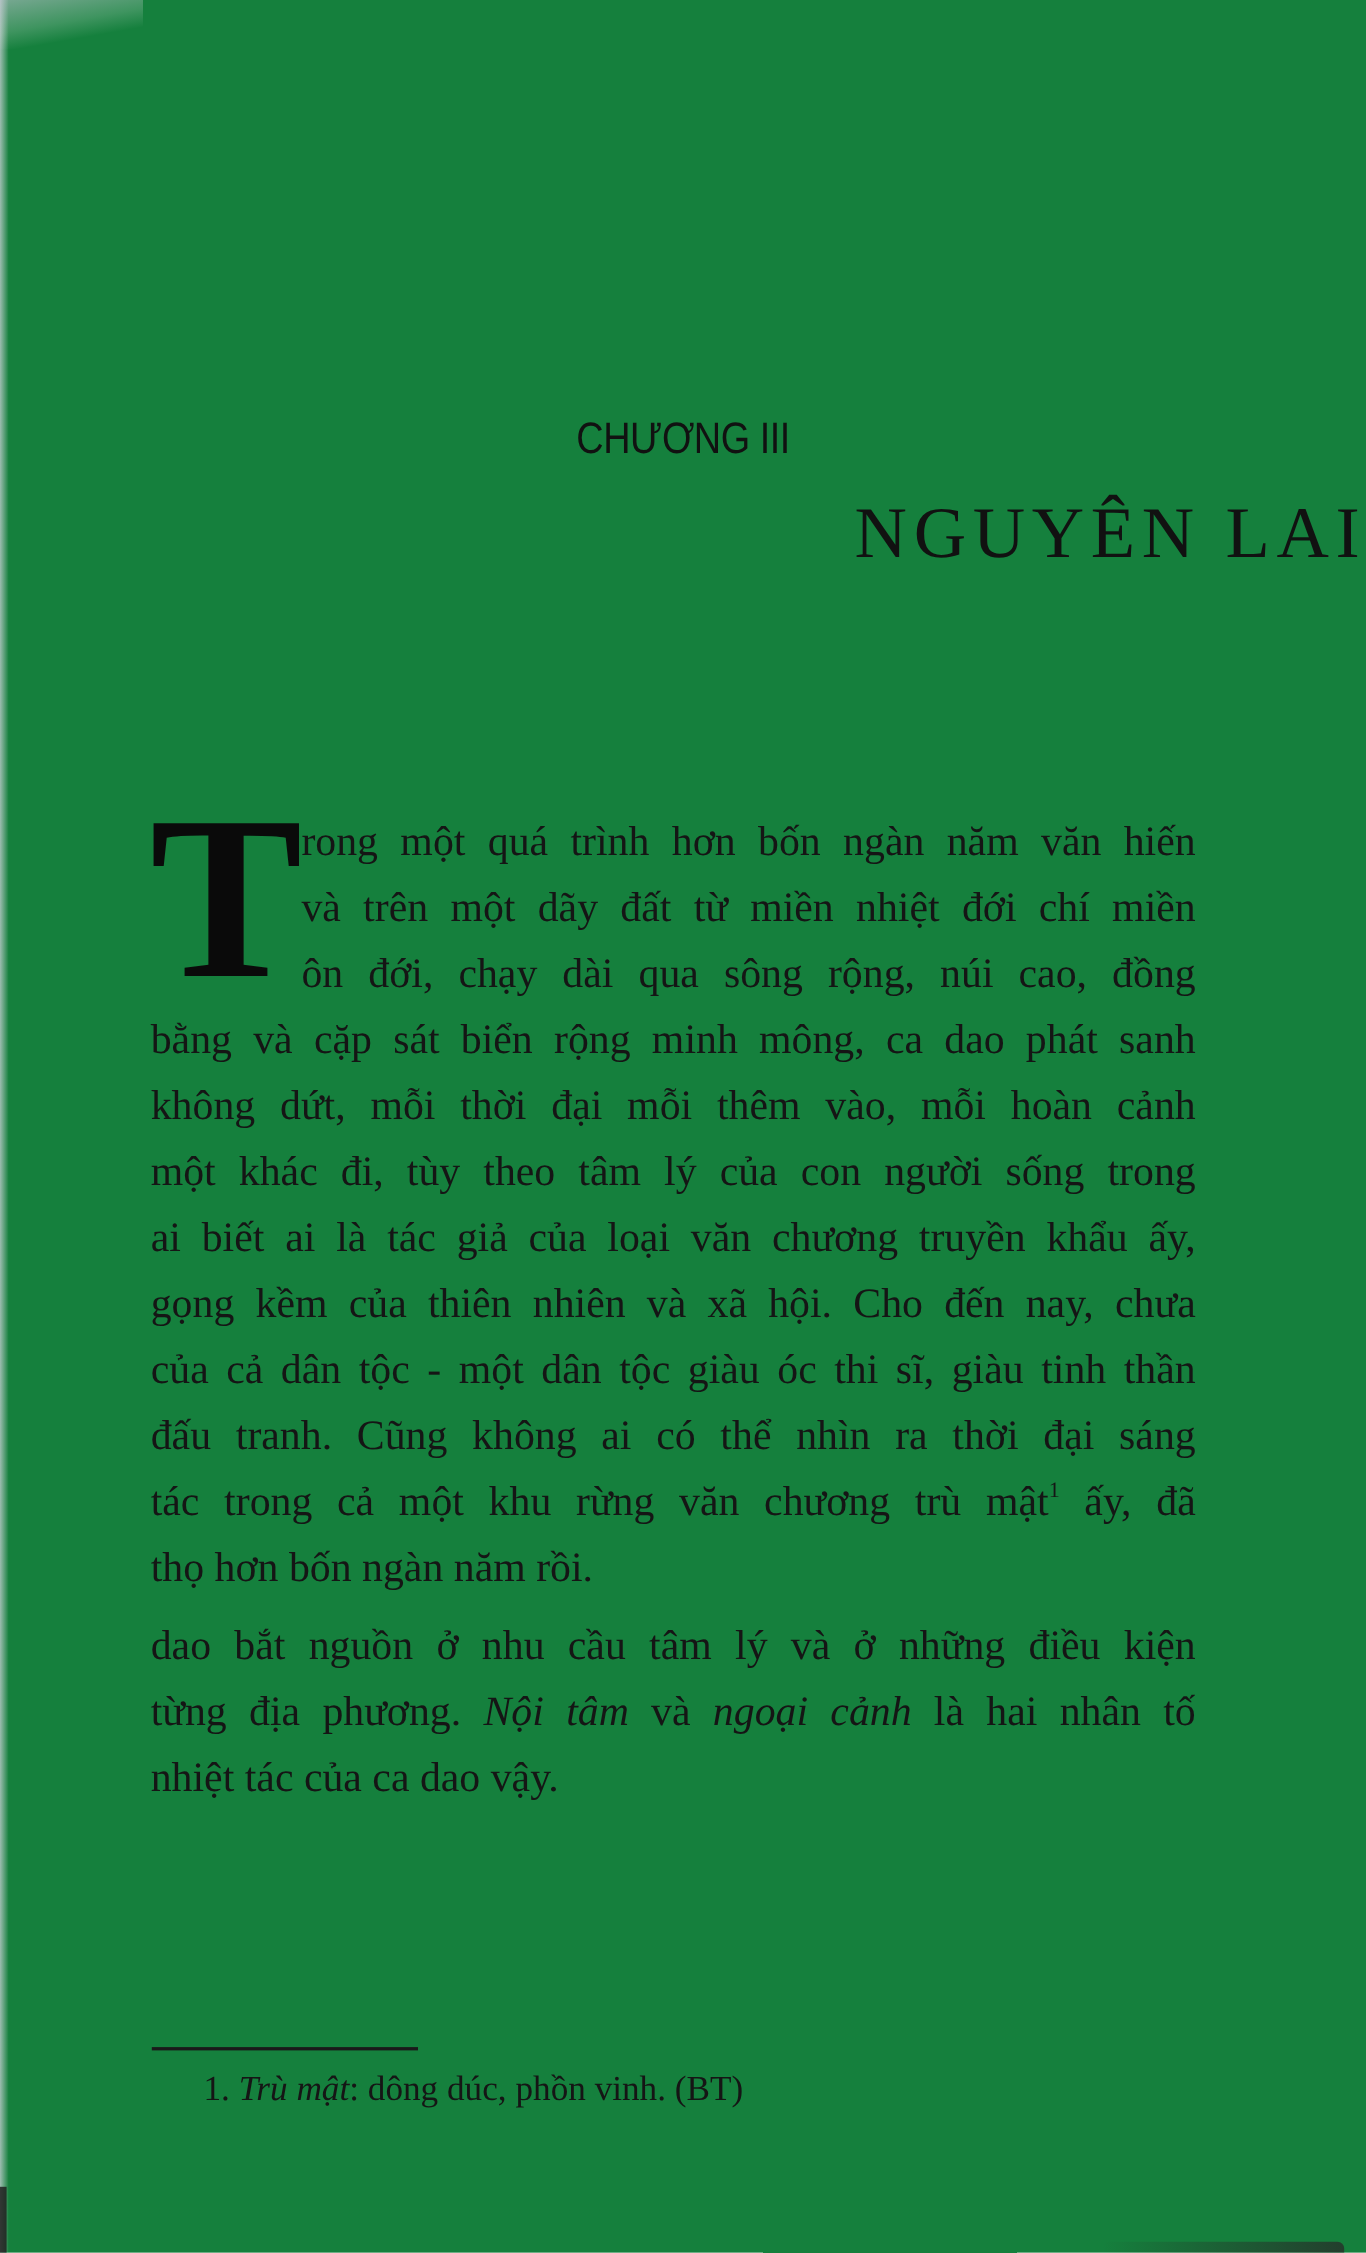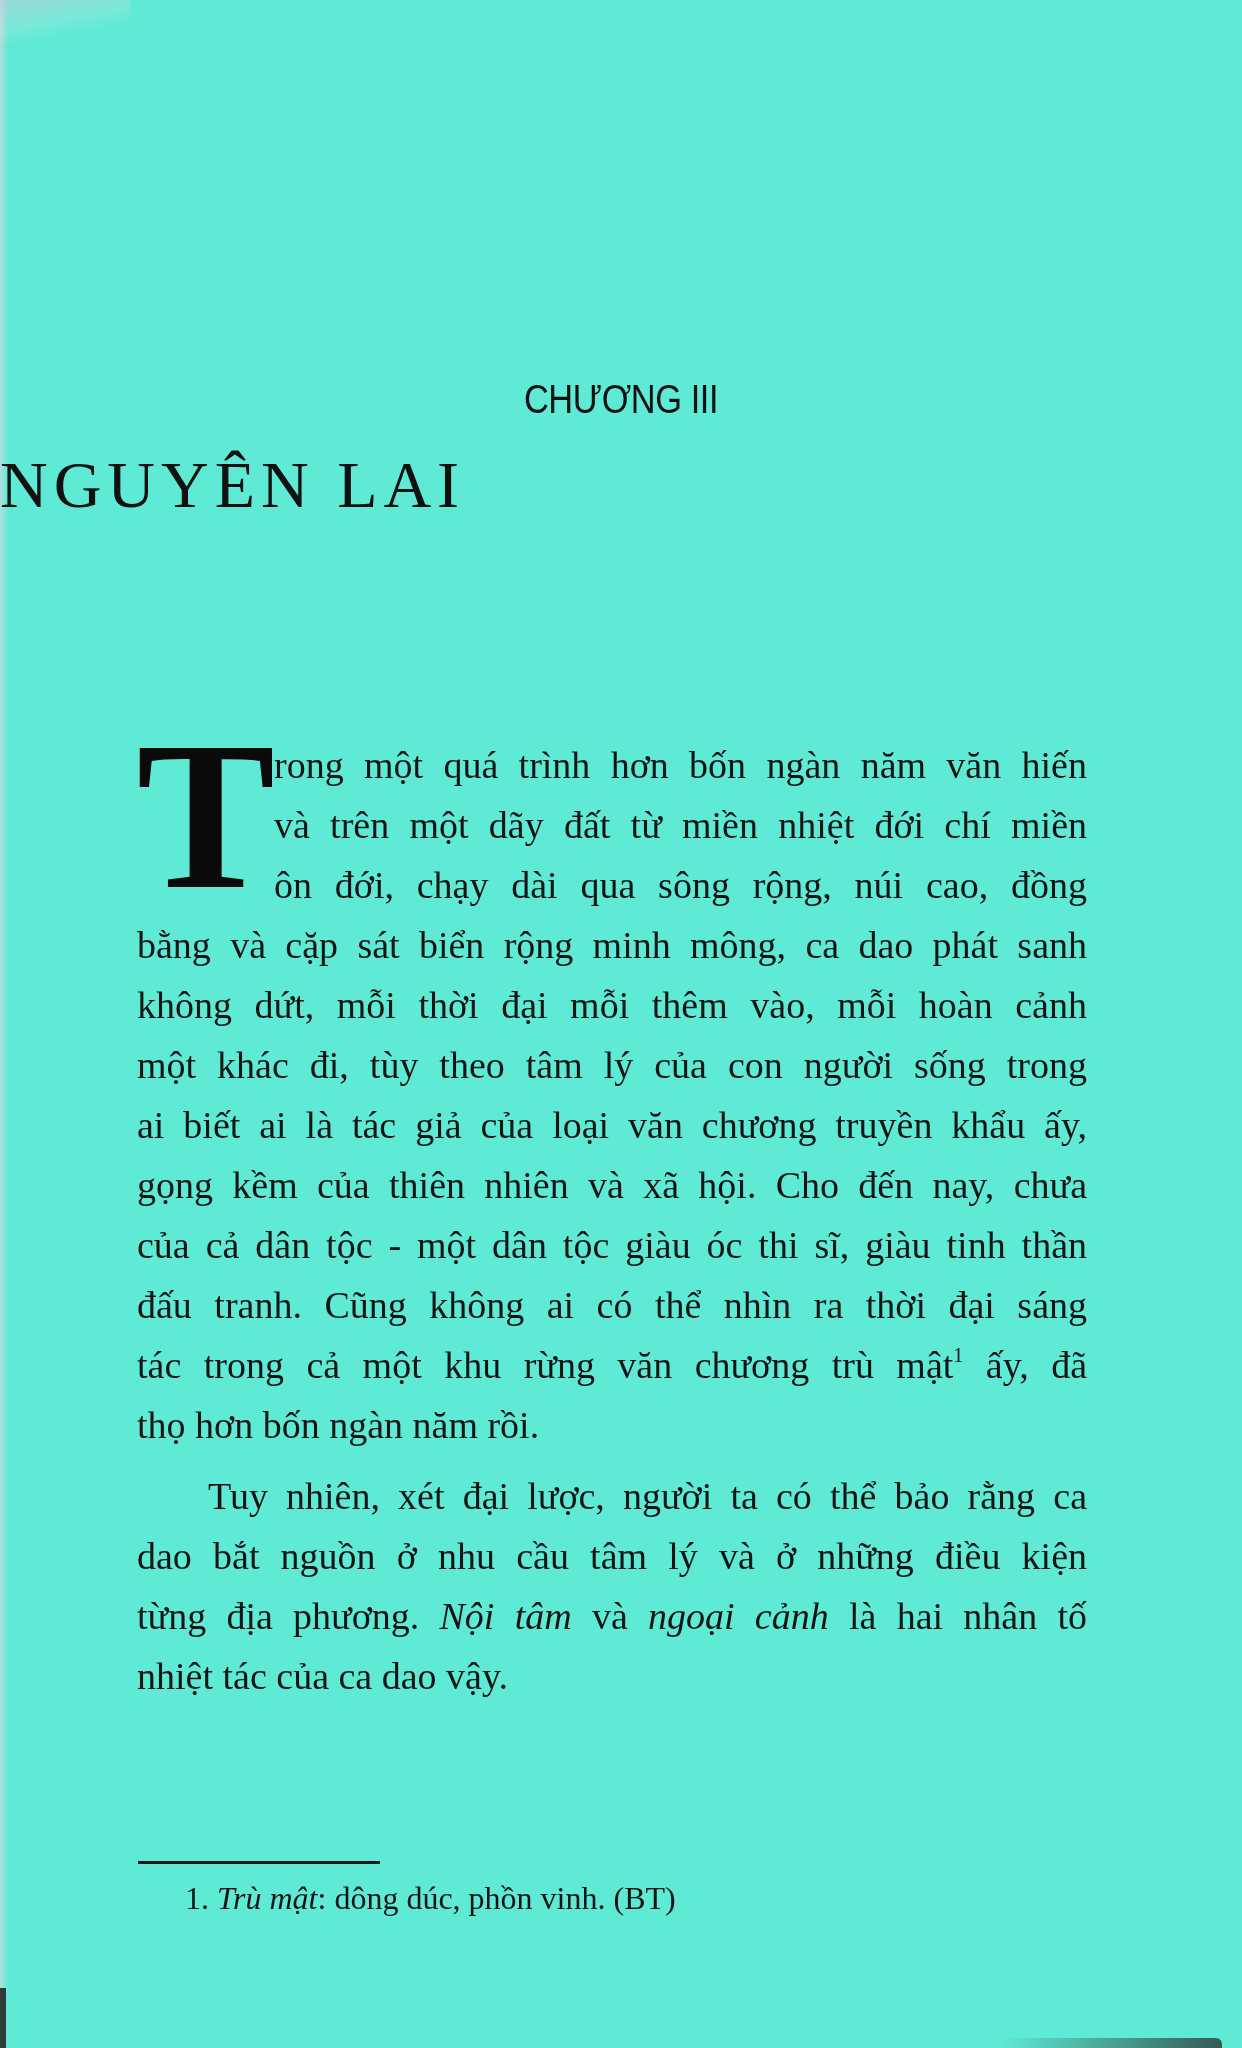--- a/index.html
+++ b/index.html
@@ -20,7 +20,7 @@
       left: 0; top: 0;
       width: 1242px;
       height: 2048px;
-      background: #5eead4;
+      background: #15803d;
     }
     .corner-shadow {
       position: absolute;

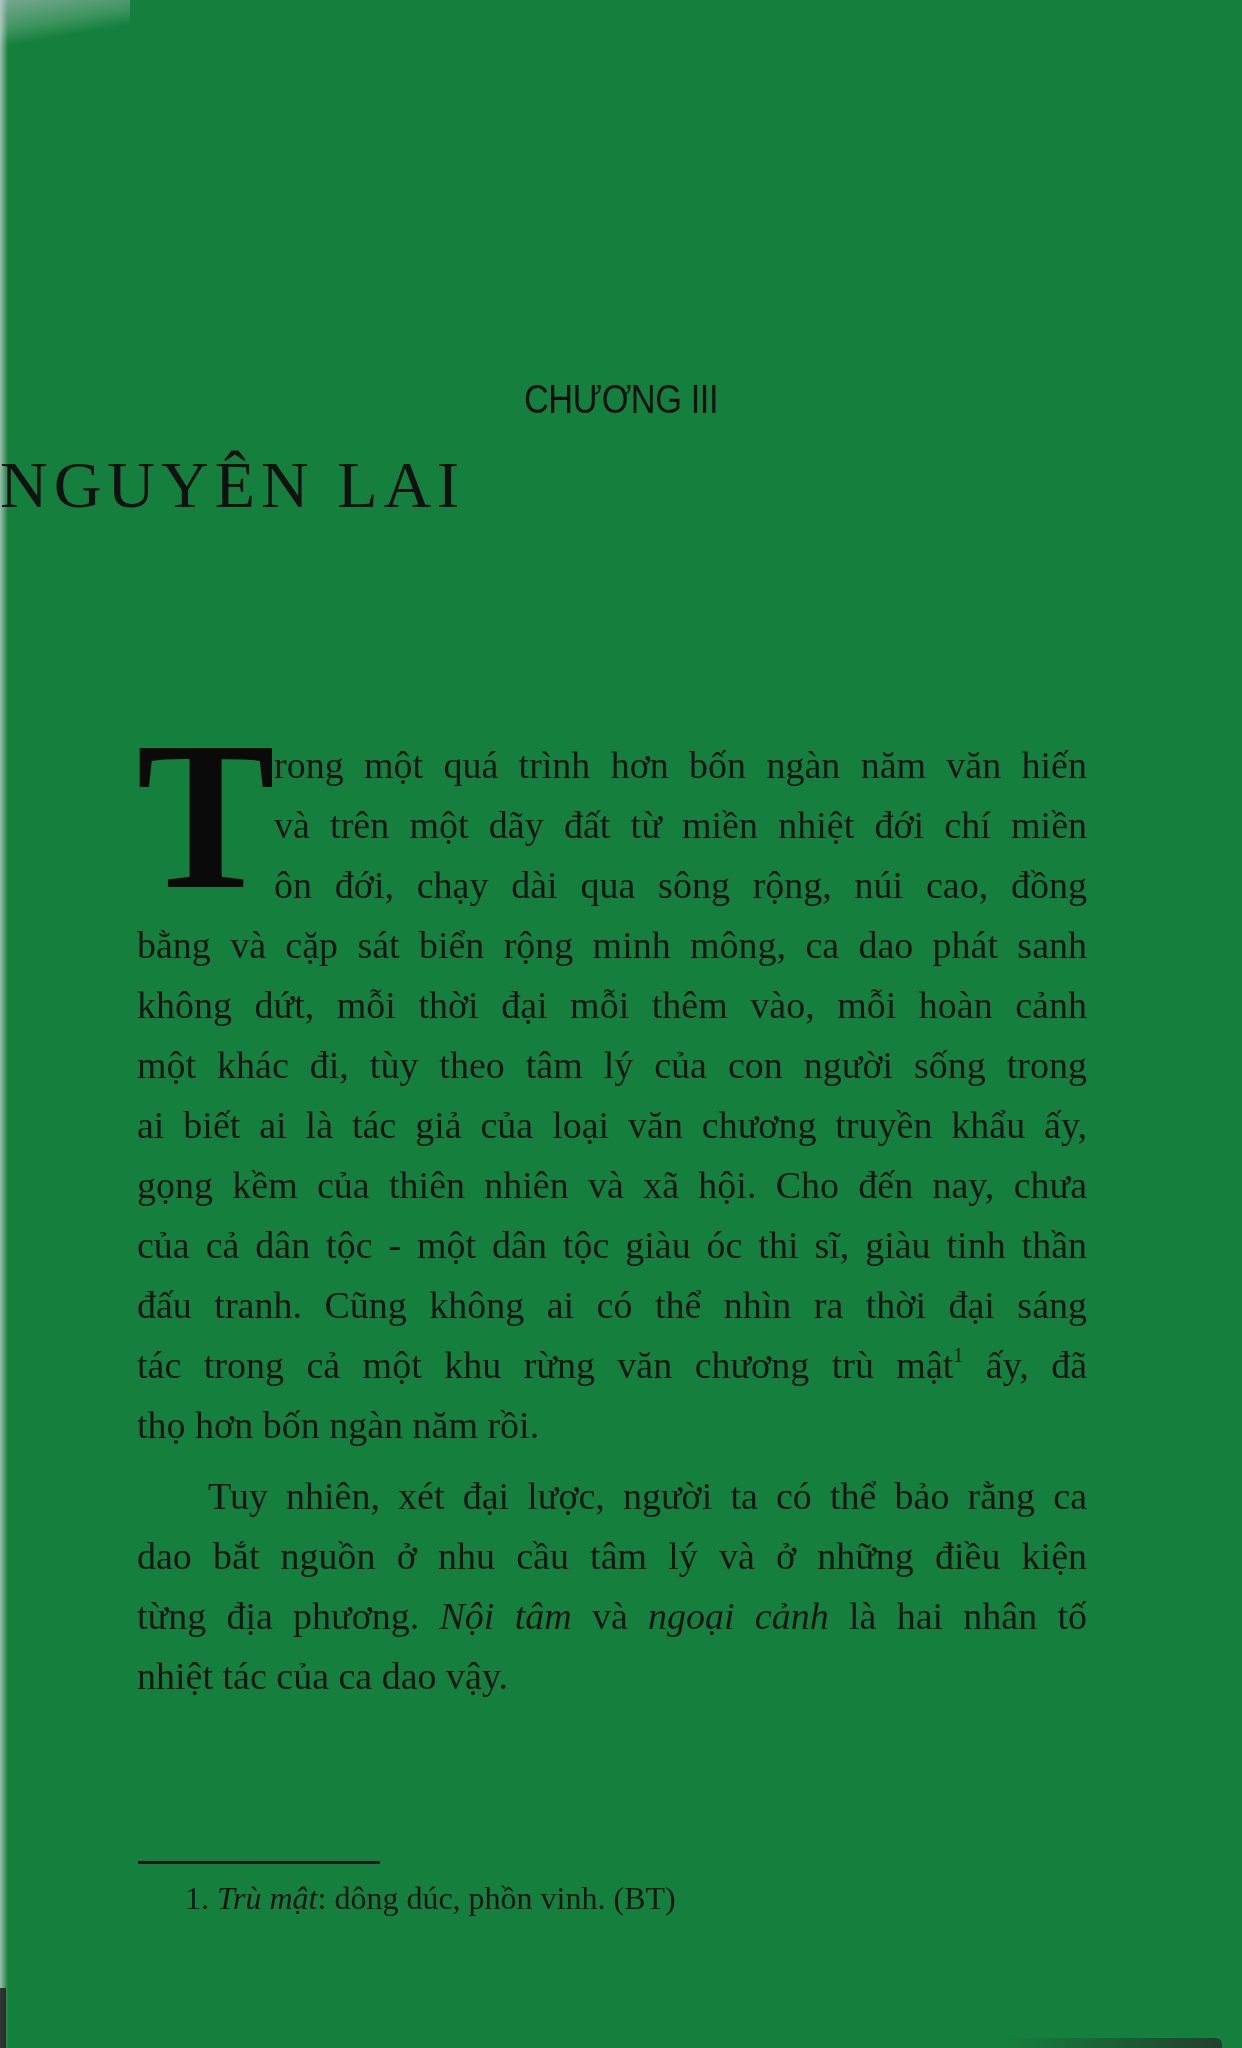--- a/index.html
+++ b/index.html
@@ -64,7 +64,7 @@
       position: absolute;
       left: 0; width: 1242px;
       top: 447px;
-      text-align: left;
+      text-align: right;
       font-family: "Liberation Serif", "DejaVu Serif", serif;
       font-size: 66px;
       letter-spacing: 6px;

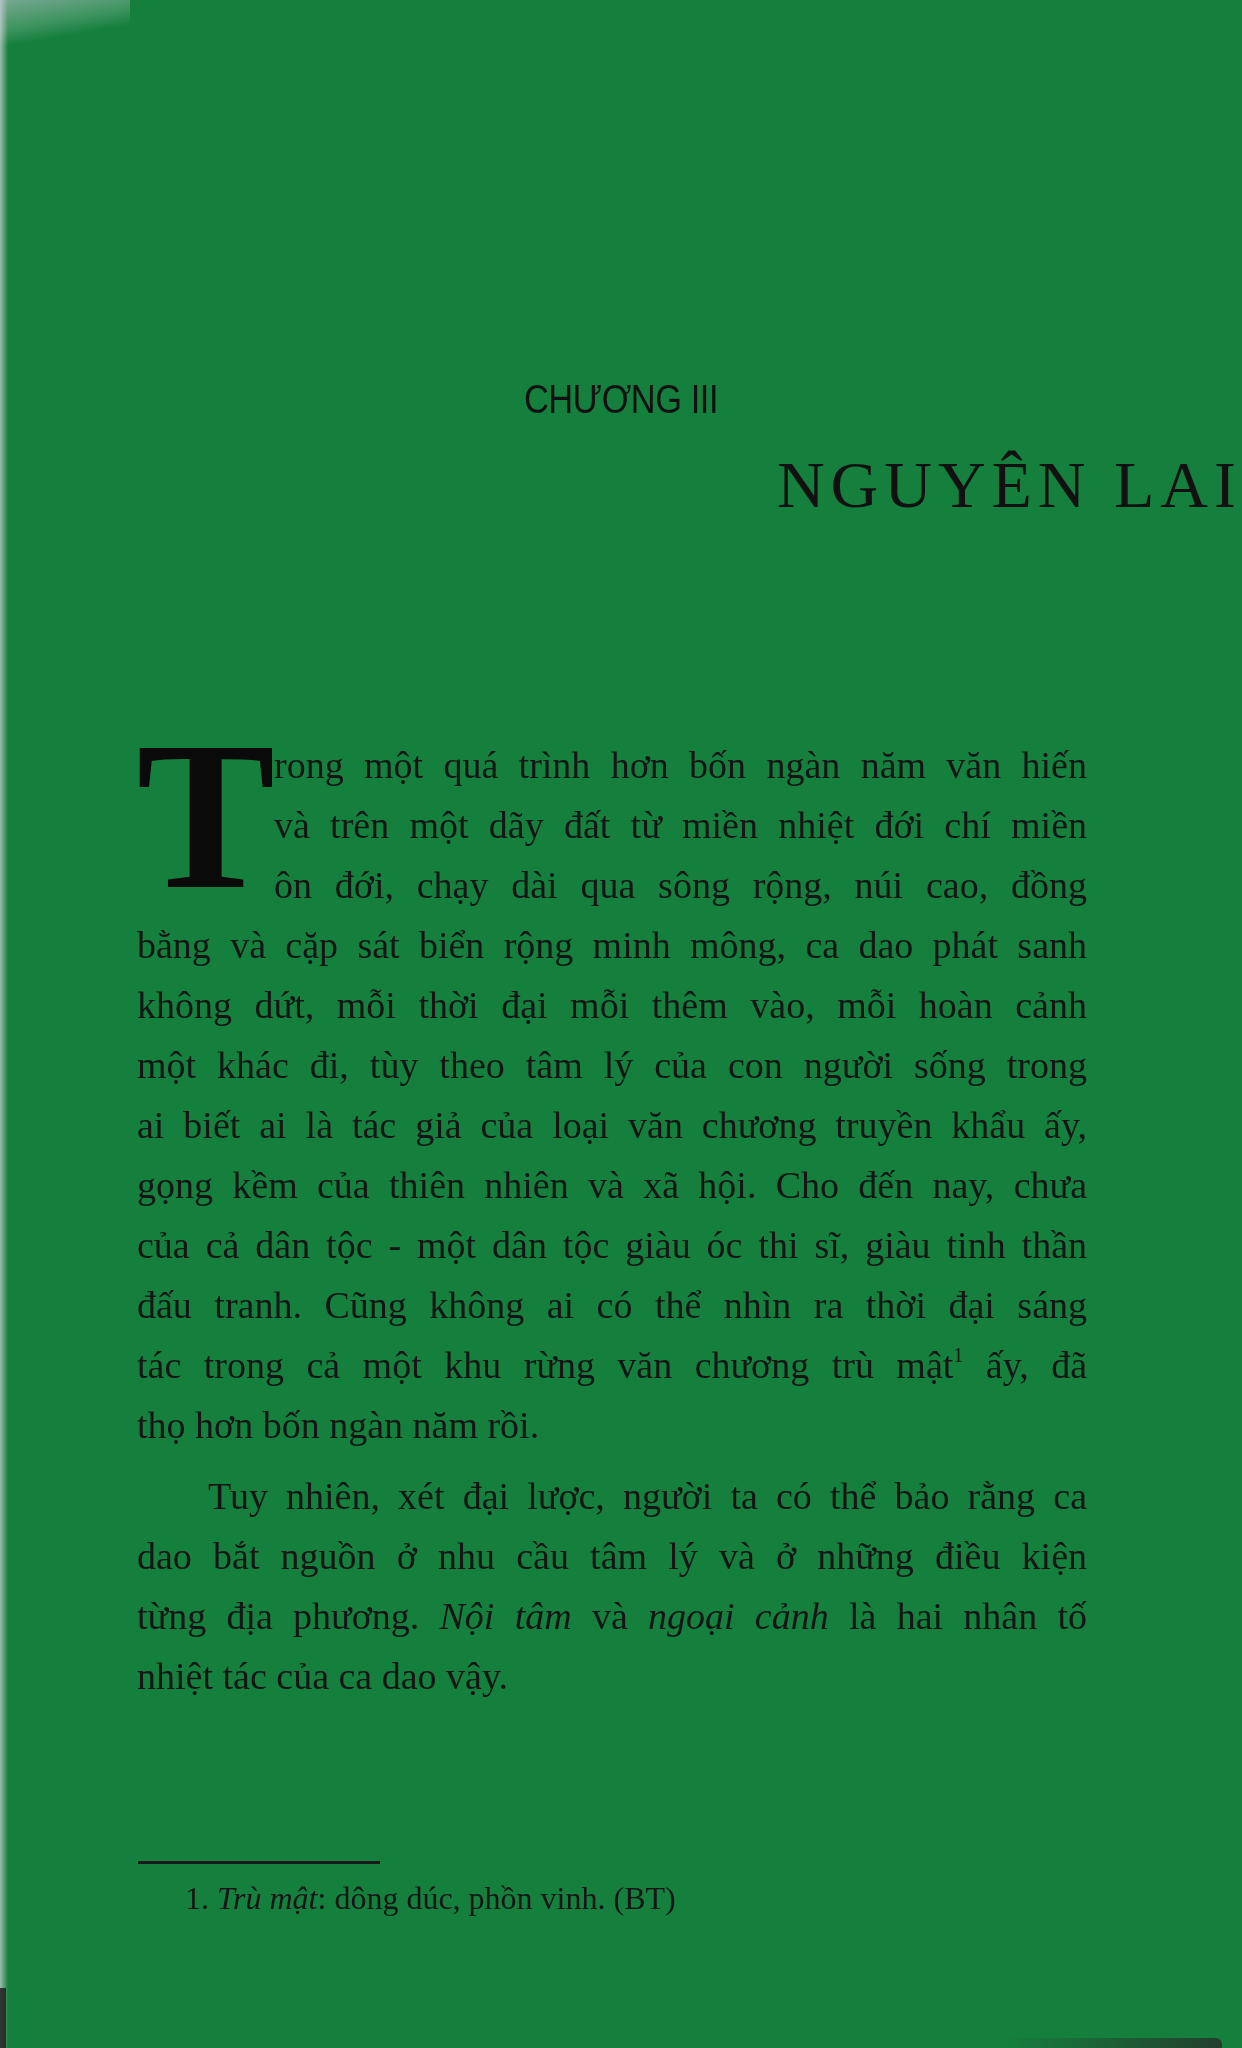--- a/index.html
+++ b/index.html
@@ -165,7 +165,6 @@
     <div class="para-gap"></div>
 
     <div>
-      <span class="line indent">Tuy nhiên, xét đại lược, người ta có thể bảo rằng ca</span>
       <span class="line">dao bắt nguồn ở nhu cầu tâm lý và ở những điều kiện</span>
       <span class="line"><span>từng địa phương. </span><em>Nội tâm</em><span> và </span><em>ngoại cảnh</em><span> là hai nhân tố</span></span>
       <span class="line last">nhiệt tác của ca dao vậy.</span>

